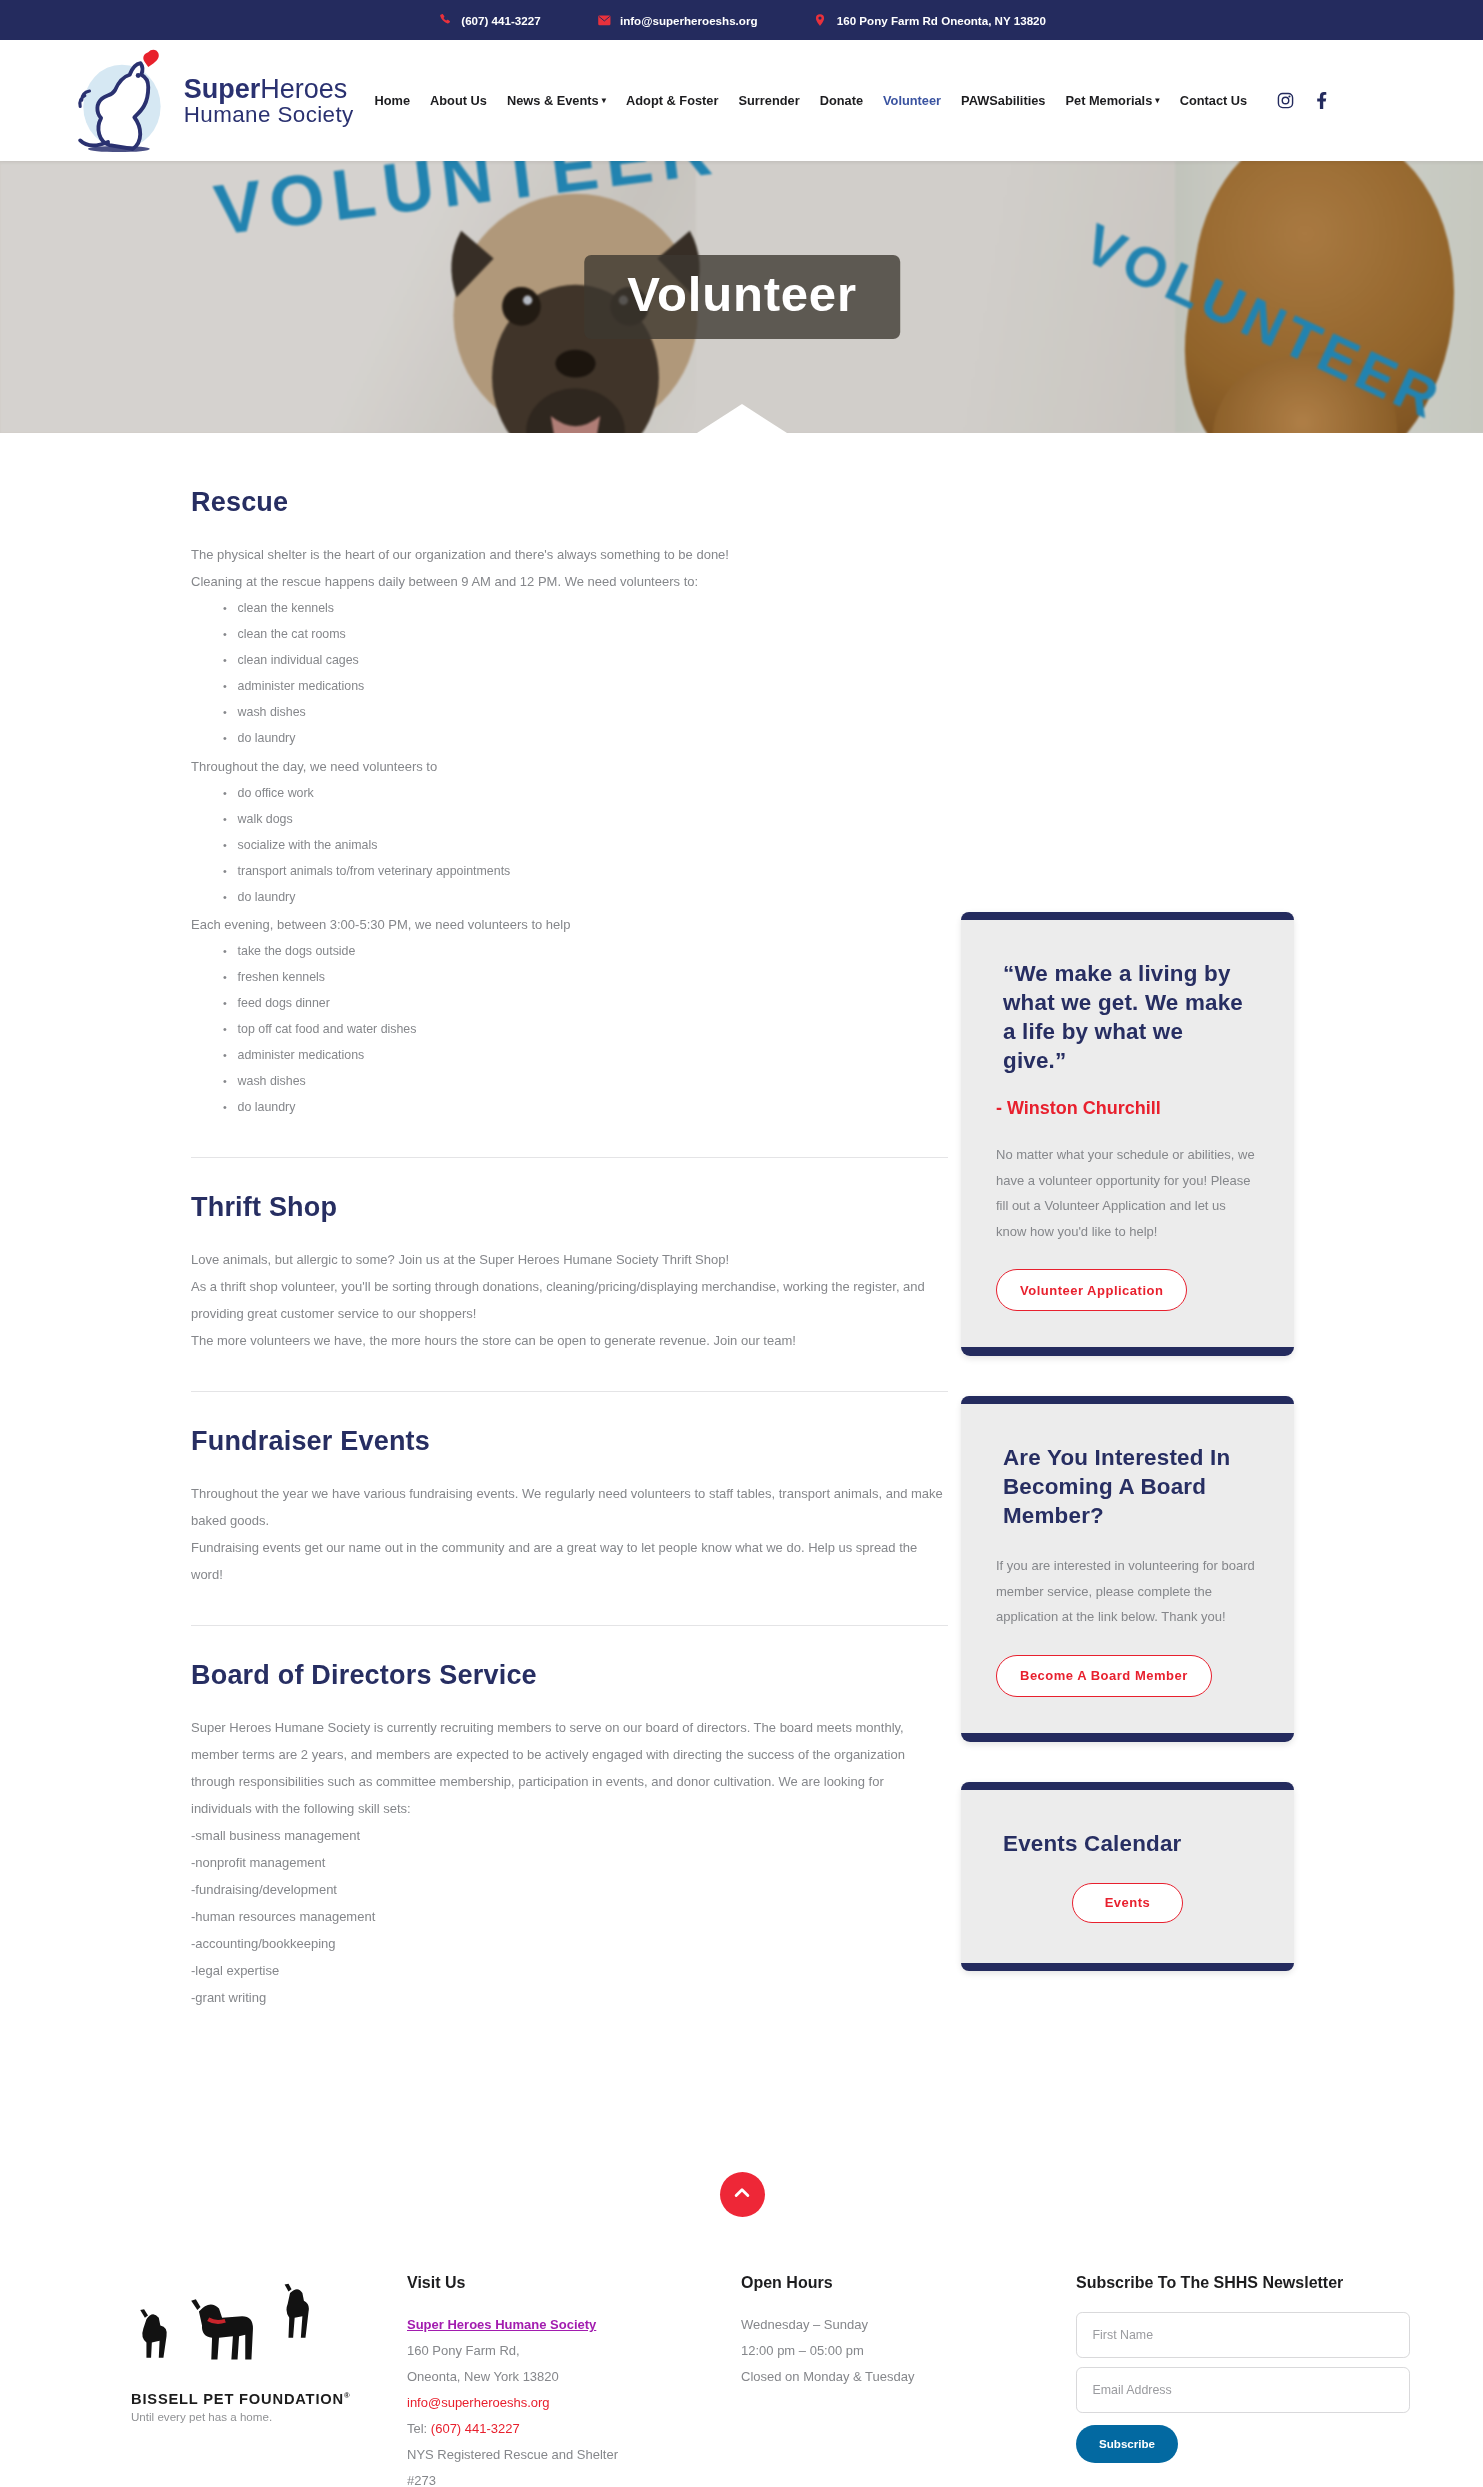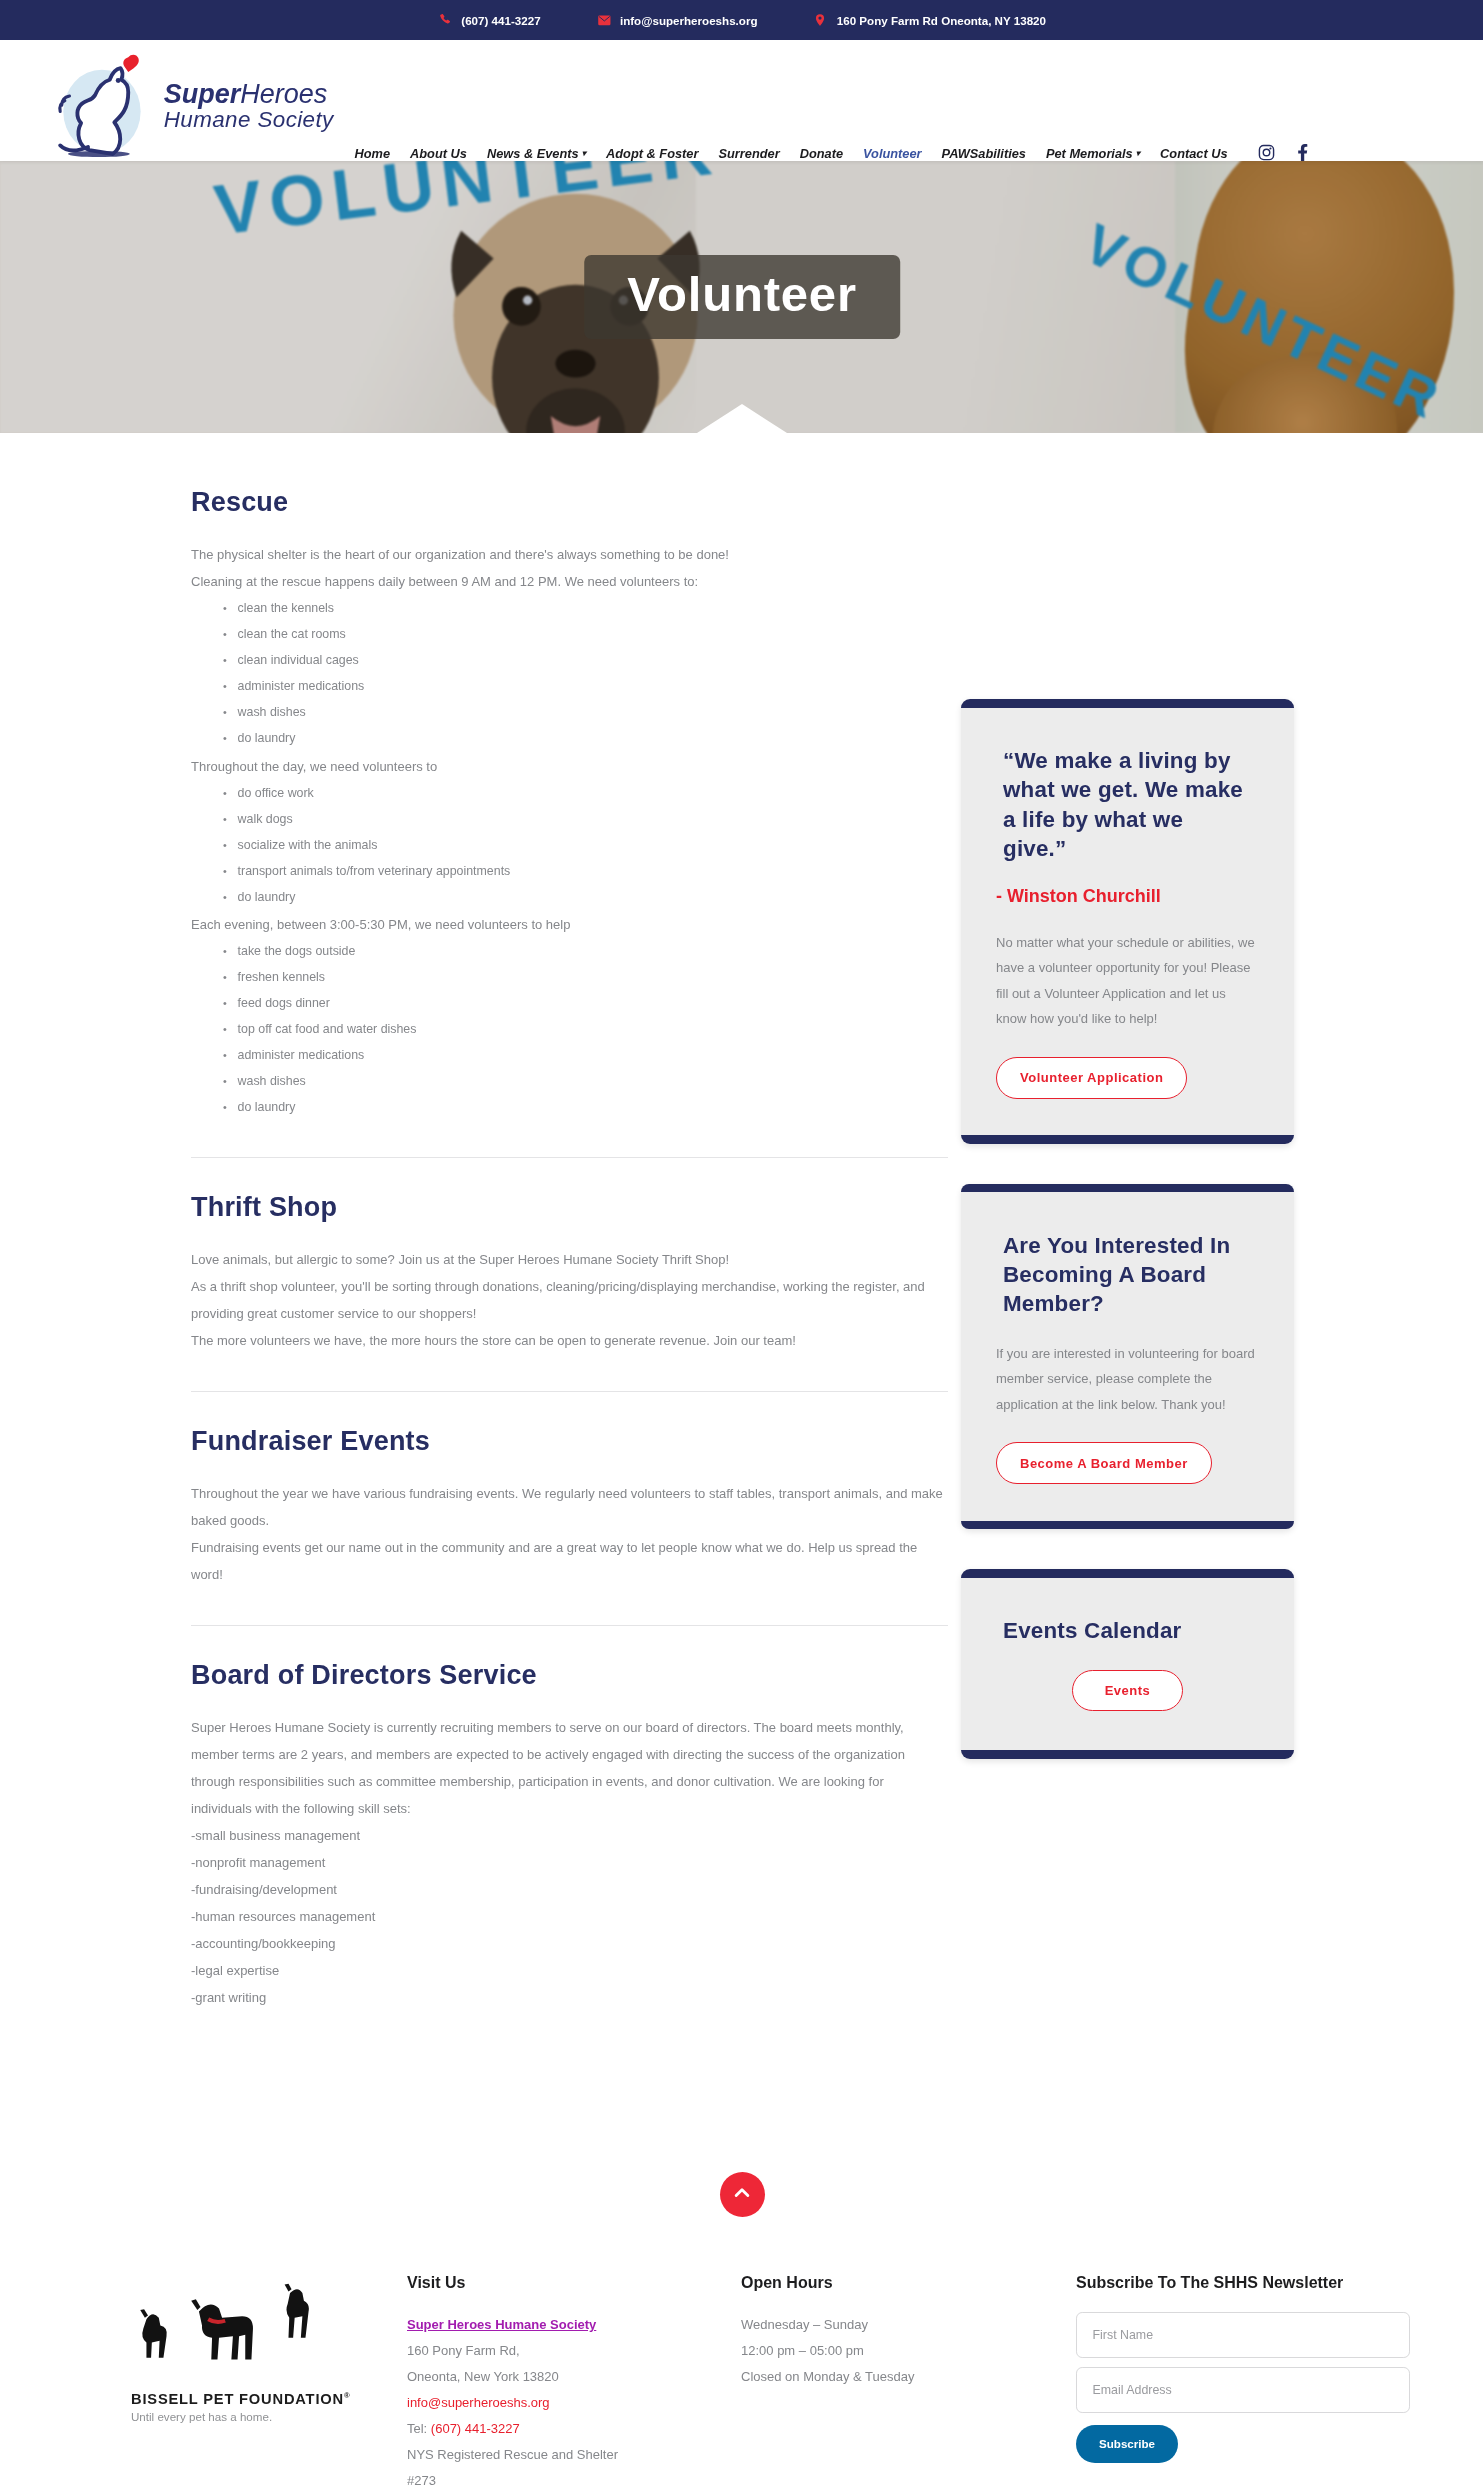--- a/index.html
+++ b/index.html
@@ -20,8 +20,8 @@
   .tb-ico { width:14px; height:14px; display:inline-block; }
   
   .header {
-    height:121px; background:#fff; display:flex; align-items:flex-end;
-    padding:0 54px; box-shadow:0 1.5px 3.1px rgba(0,0,0,.06); position:relative; z-index:5;font-style:italic;
+    height:121px; background:#fff; display:flex; align-items:center;
+    padding:0 74px; box-shadow:0 1.5px 3.1px rgba(0,0,0,.06); position:relative; z-index:5;
   }
   .logo { display:flex; align-items:center; gap:10.8px; cursor:pointer; }
   .logo-text { line-height:1.05; color:#2a3170; }

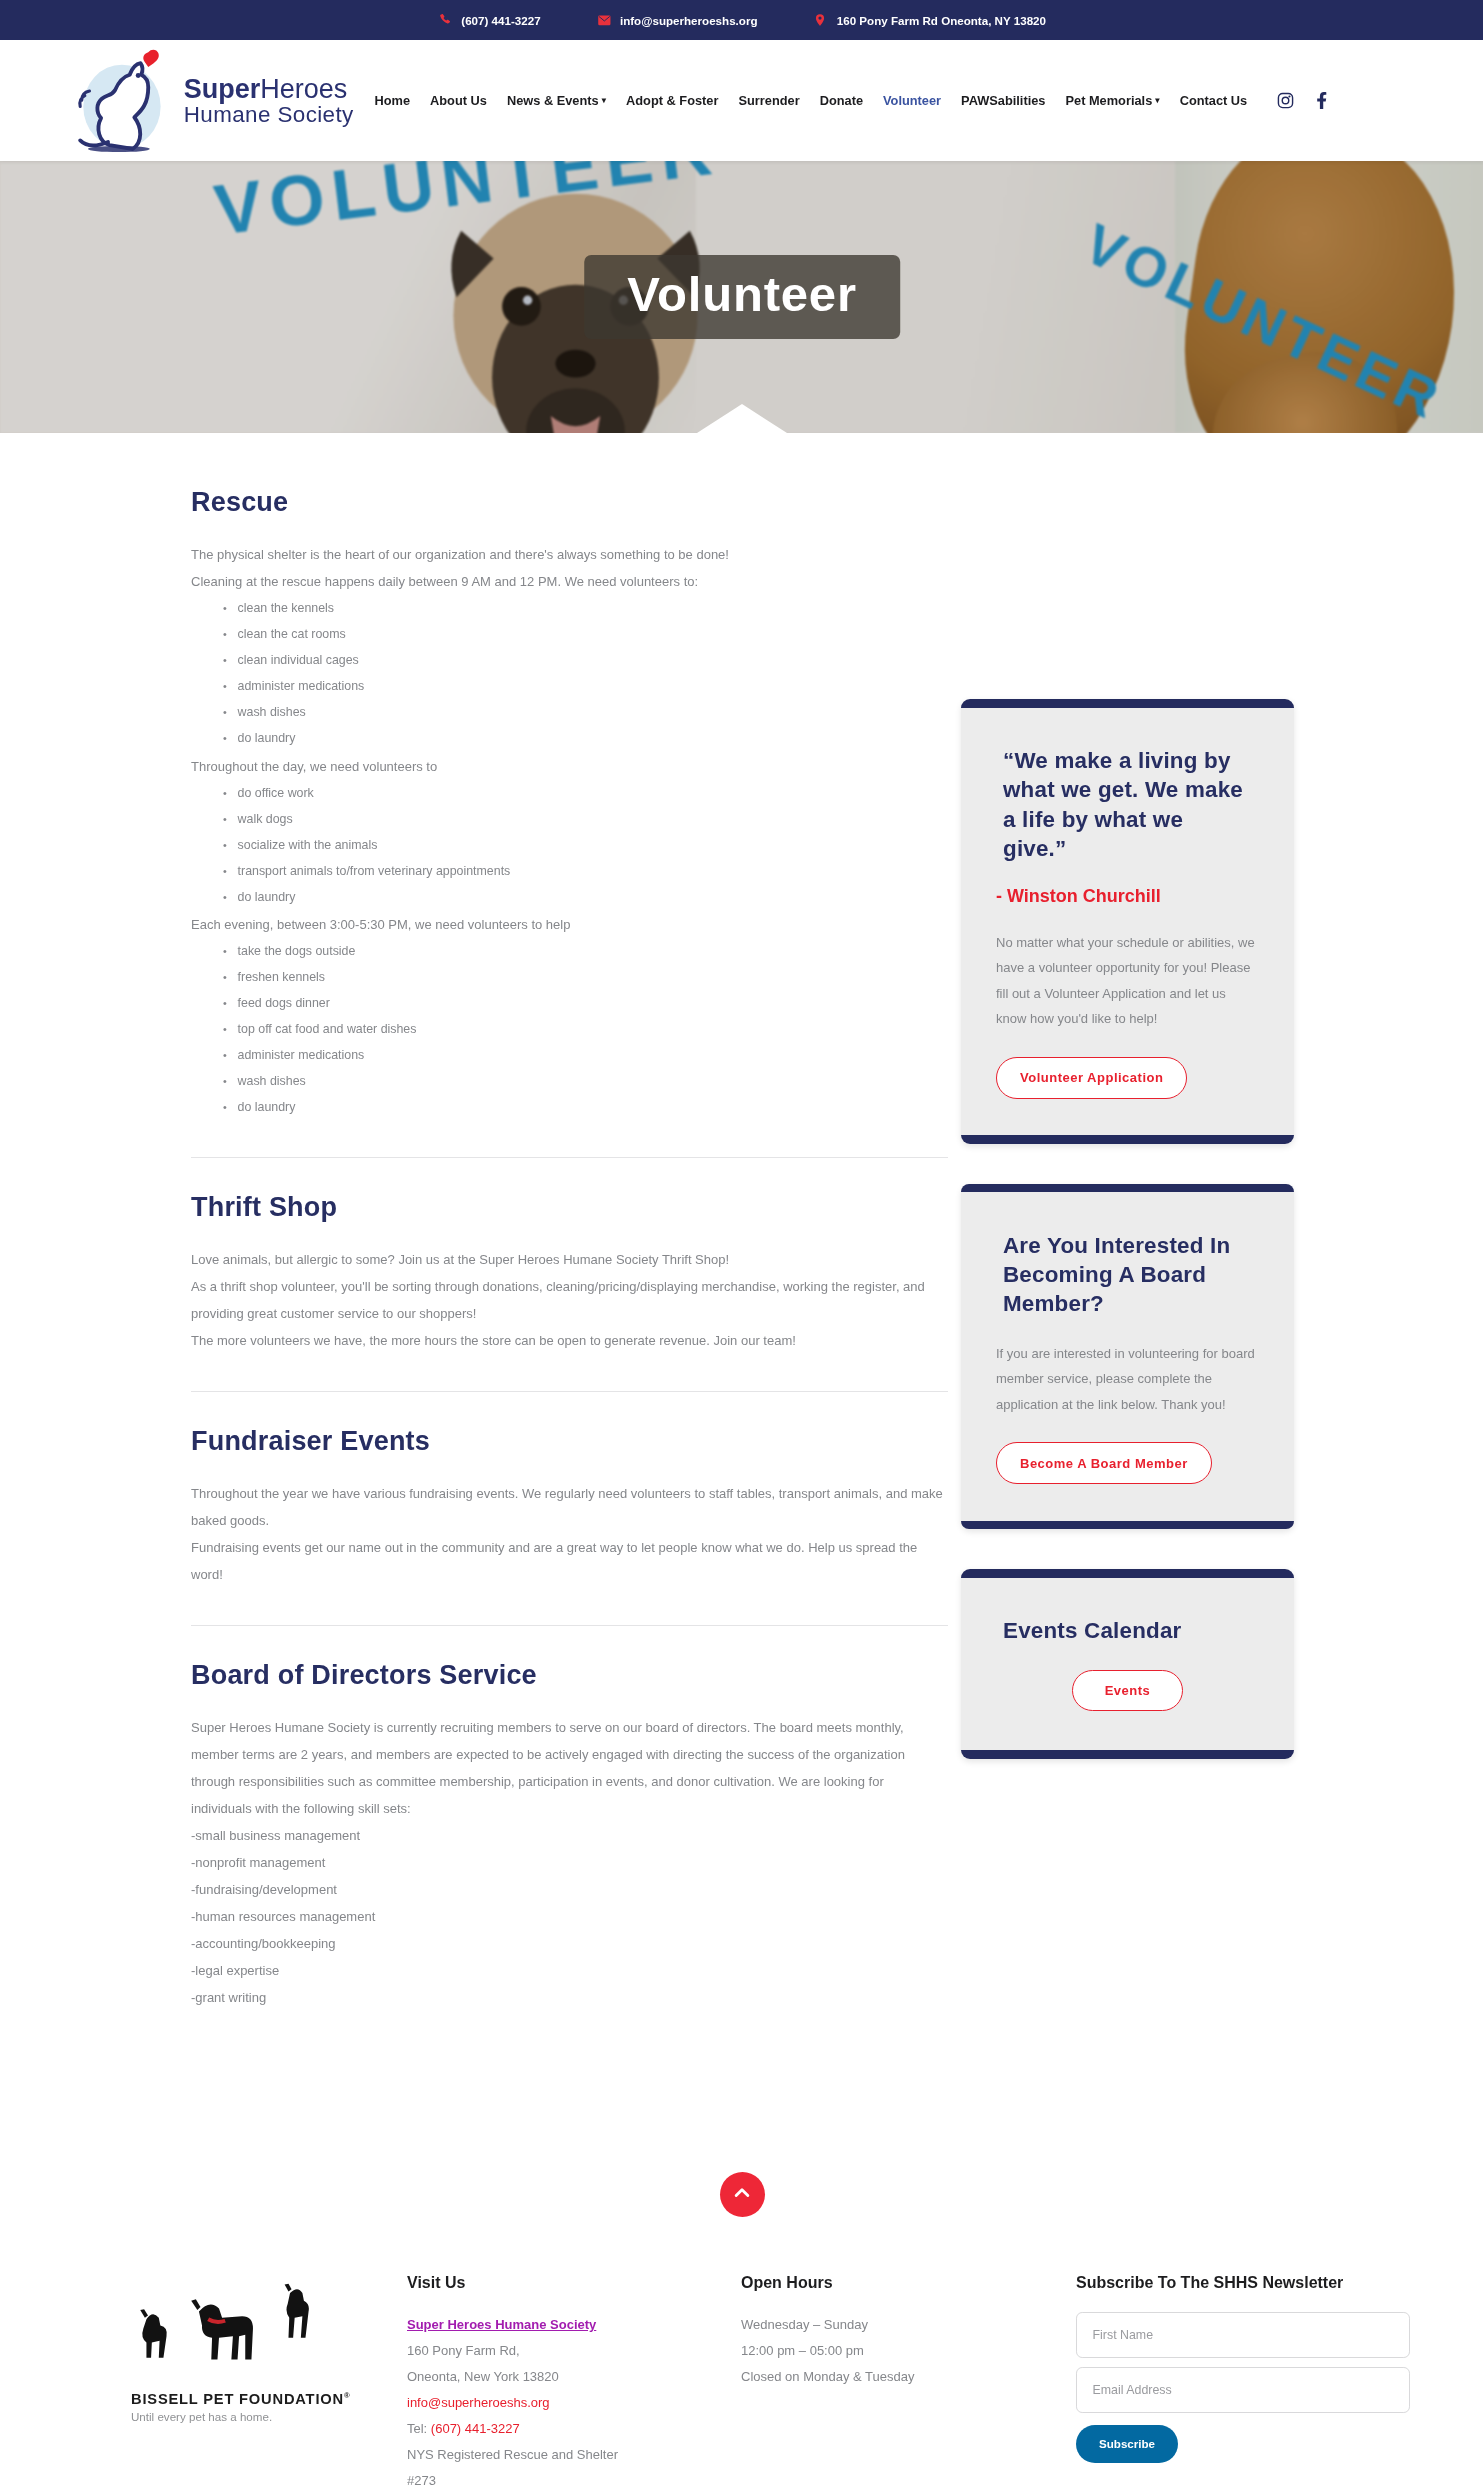--- a/index.html
+++ b/index.html
@@ -70,7 +70,7 @@
     width:0; height:0; border-left:45px solid transparent; border-right:45px solid transparent;
     border-bottom:29px solid #ffffff; }
   
-  .main { display:flex; padding:54px 190px 116px 191px; align-items:center; }
+  .main { display:flex; padding:54px 190px 116px 191px; align-items:flex-end; }
   .content { flex:1; min-width:0; }
   .content h2 { color:#272e62; font-size:27px; font-weight:800; margin:0 0 23px; letter-spacing:0.2px; }
   .content p { font-size:13px; line-height:27px; margin:0; color:#85878b; }

